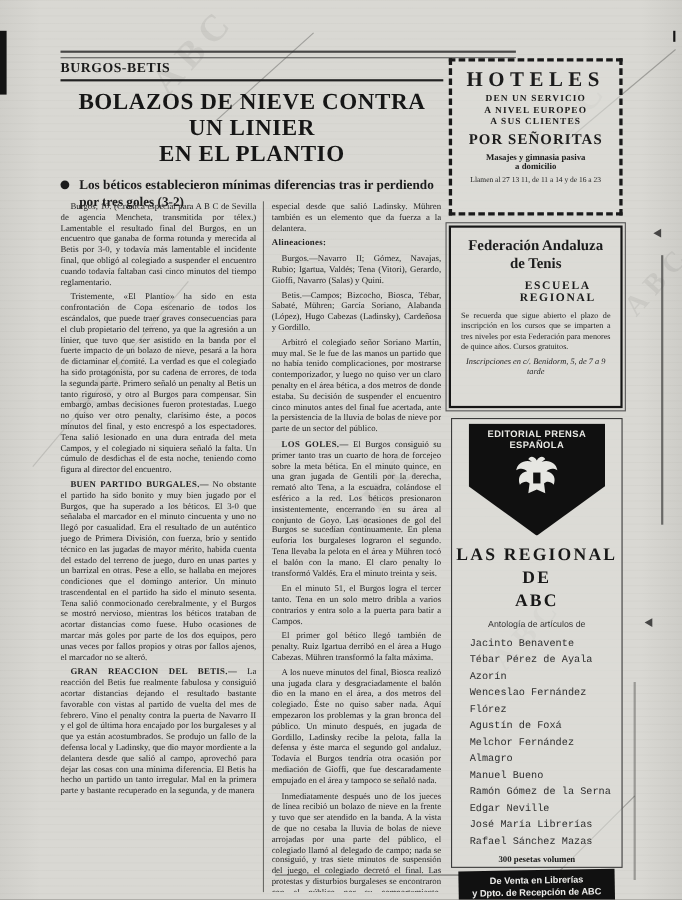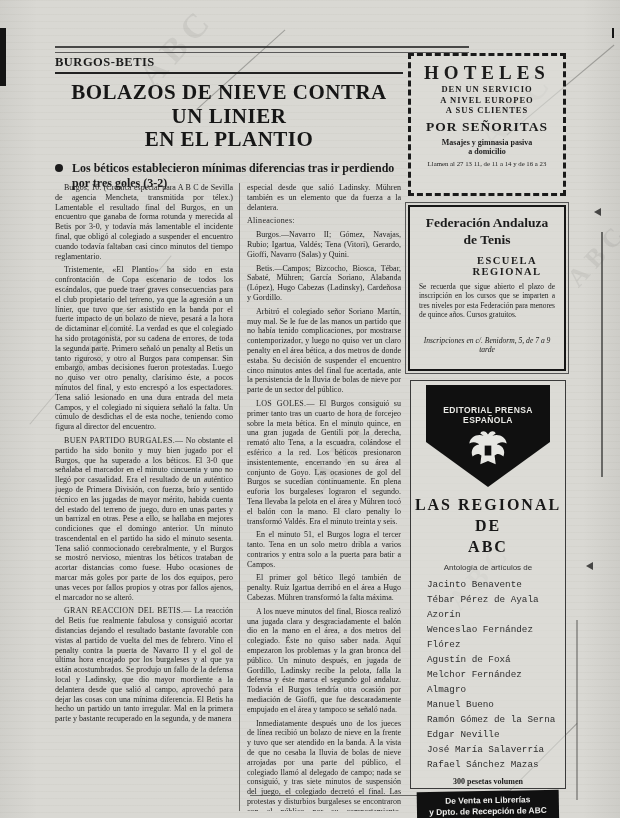--- a/index.html
+++ b/index.html
@@ -28,7 +28,7 @@
   .col2{flex:1;border-left:1px solid #6a6a66;margin-left:6px;padding-left:7px;}
   .bodycol p{margin:0 0 4px 0;text-indent:9px;}
   .bodycol p.noind{text-indent:0;}
-  .runin{font-weight:normal;letter-spacing:.3px;}
+  .runin{font-weight:bold;letter-spacing:.3px;}
   
   .ad{position:absolute;background:rgba(222,221,216,.6);box-sizing:border-box;}
   .ad-hoteles{left:408px;top:53px;width:158px;height:143px;border:3px dashed #1a1a1a;

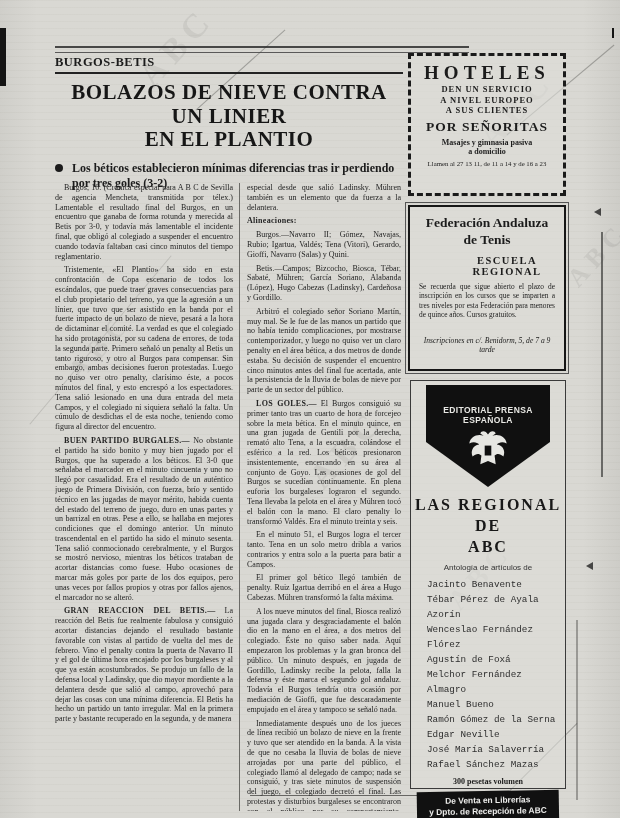--- a/index.html
+++ b/index.html
@@ -43,7 +43,7 @@
   .fed-title{font-size:13.5px;font-weight:bold;line-height:1.25;font-family:Liberation Serif, serif;}
   .fed-sub{font-size:10.5px;font-weight:bold;letter-spacing:1.5px;margin-top:6px;padding-left:40px;}
   .fed-body{font-size:7.4px;line-height:1.28;text-align:justify;padding:5px 9px 0 9px;}
-  .fed-note{font-size:7.6px;font-style:italic;margin-top:16px;padding:0 8px;line-height:1.3;}
+  .fed-note{font-size:7.6px;font-style:italic;margin-top:4px;padding:0 8px;line-height:1.3;}
   .ad-editorial{left:410px;top:380px;width:156px;height:409px;border:1px solid #3a3a3a;text-align:center;}
   .ed-banner{width:124px;height:102px;margin:4px auto 0 auto;background:#101010;
     clip-path:polygon(0 0,100% 0,100% 56%,50% 100%,0 56%);padding-top:20px;box-sizing:border-box;}

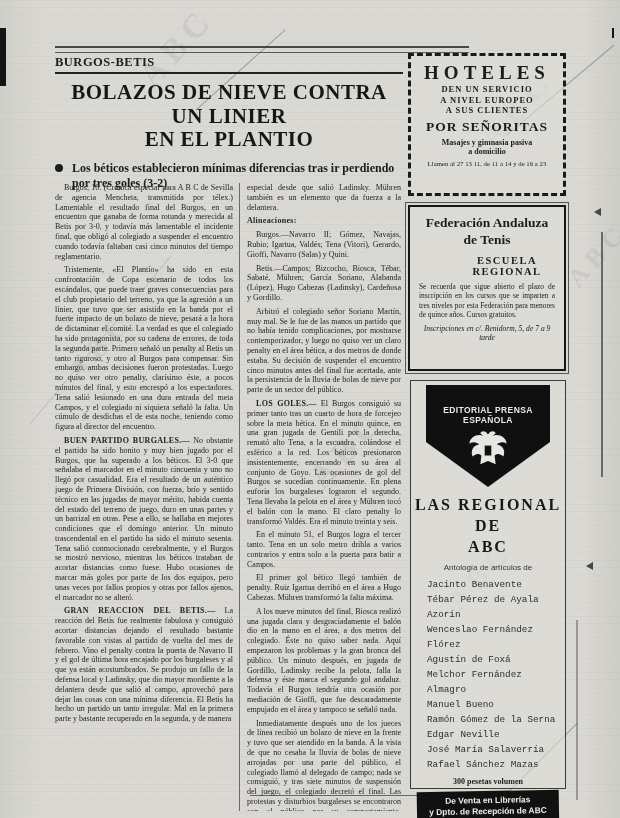--- a/index.html
+++ b/index.html
@@ -46,7 +46,7 @@
   .fed-note{font-size:7.6px;font-style:italic;margin-top:4px;padding:0 8px;line-height:1.3;}
   .ad-editorial{left:410px;top:380px;width:156px;height:409px;border:1px solid #3a3a3a;text-align:center;}
   .ed-banner{width:124px;height:102px;margin:4px auto 0 auto;background:#101010;
-    clip-path:polygon(0 0,100% 0,100% 56%,50% 100%,0 56%);padding-top:20px;box-sizing:border-box;}
+    clip-path:polygon(0 0,100% 0,100% 56%,50% 100%,0 56%);padding-top:4px;box-sizing:border-box;}
   .ed-banner-text{color:#e8e8e4;font-family:"Liberation Sans",sans-serif;font-size:8.5px;
     font-weight:bold;letter-spacing:.4px;}
   .ed-title{font-size:16px;font-weight:bold;letter-spacing:2px;margin-top:8px;line-height:1.3;color:#181818;}

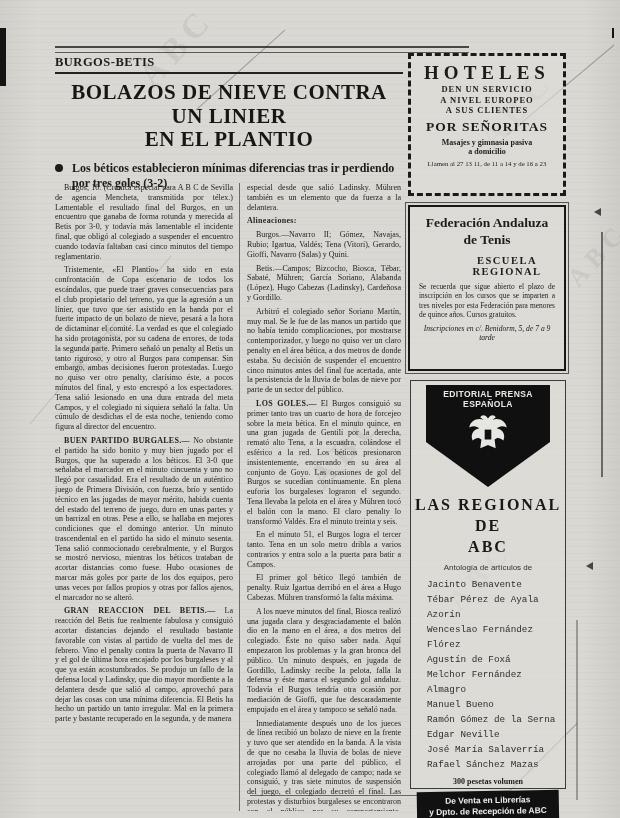--- a/index.html
+++ b/index.html
@@ -176,7 +176,7 @@
       <div class="ed-author">Manuel Bueno</div>
       <div class="ed-author">Ramón Gómez de la Serna</div>
       <div class="ed-author">Edgar Neville</div>
-      <div class="ed-author">José María Salaverría</div>
+      <div class="ed-author">José María Librerías</div>
       <div class="ed-author">Rafael Sánchez Mazas</div>
     </div>
     <div class="ed-price">300 pesetas volumen</div>

